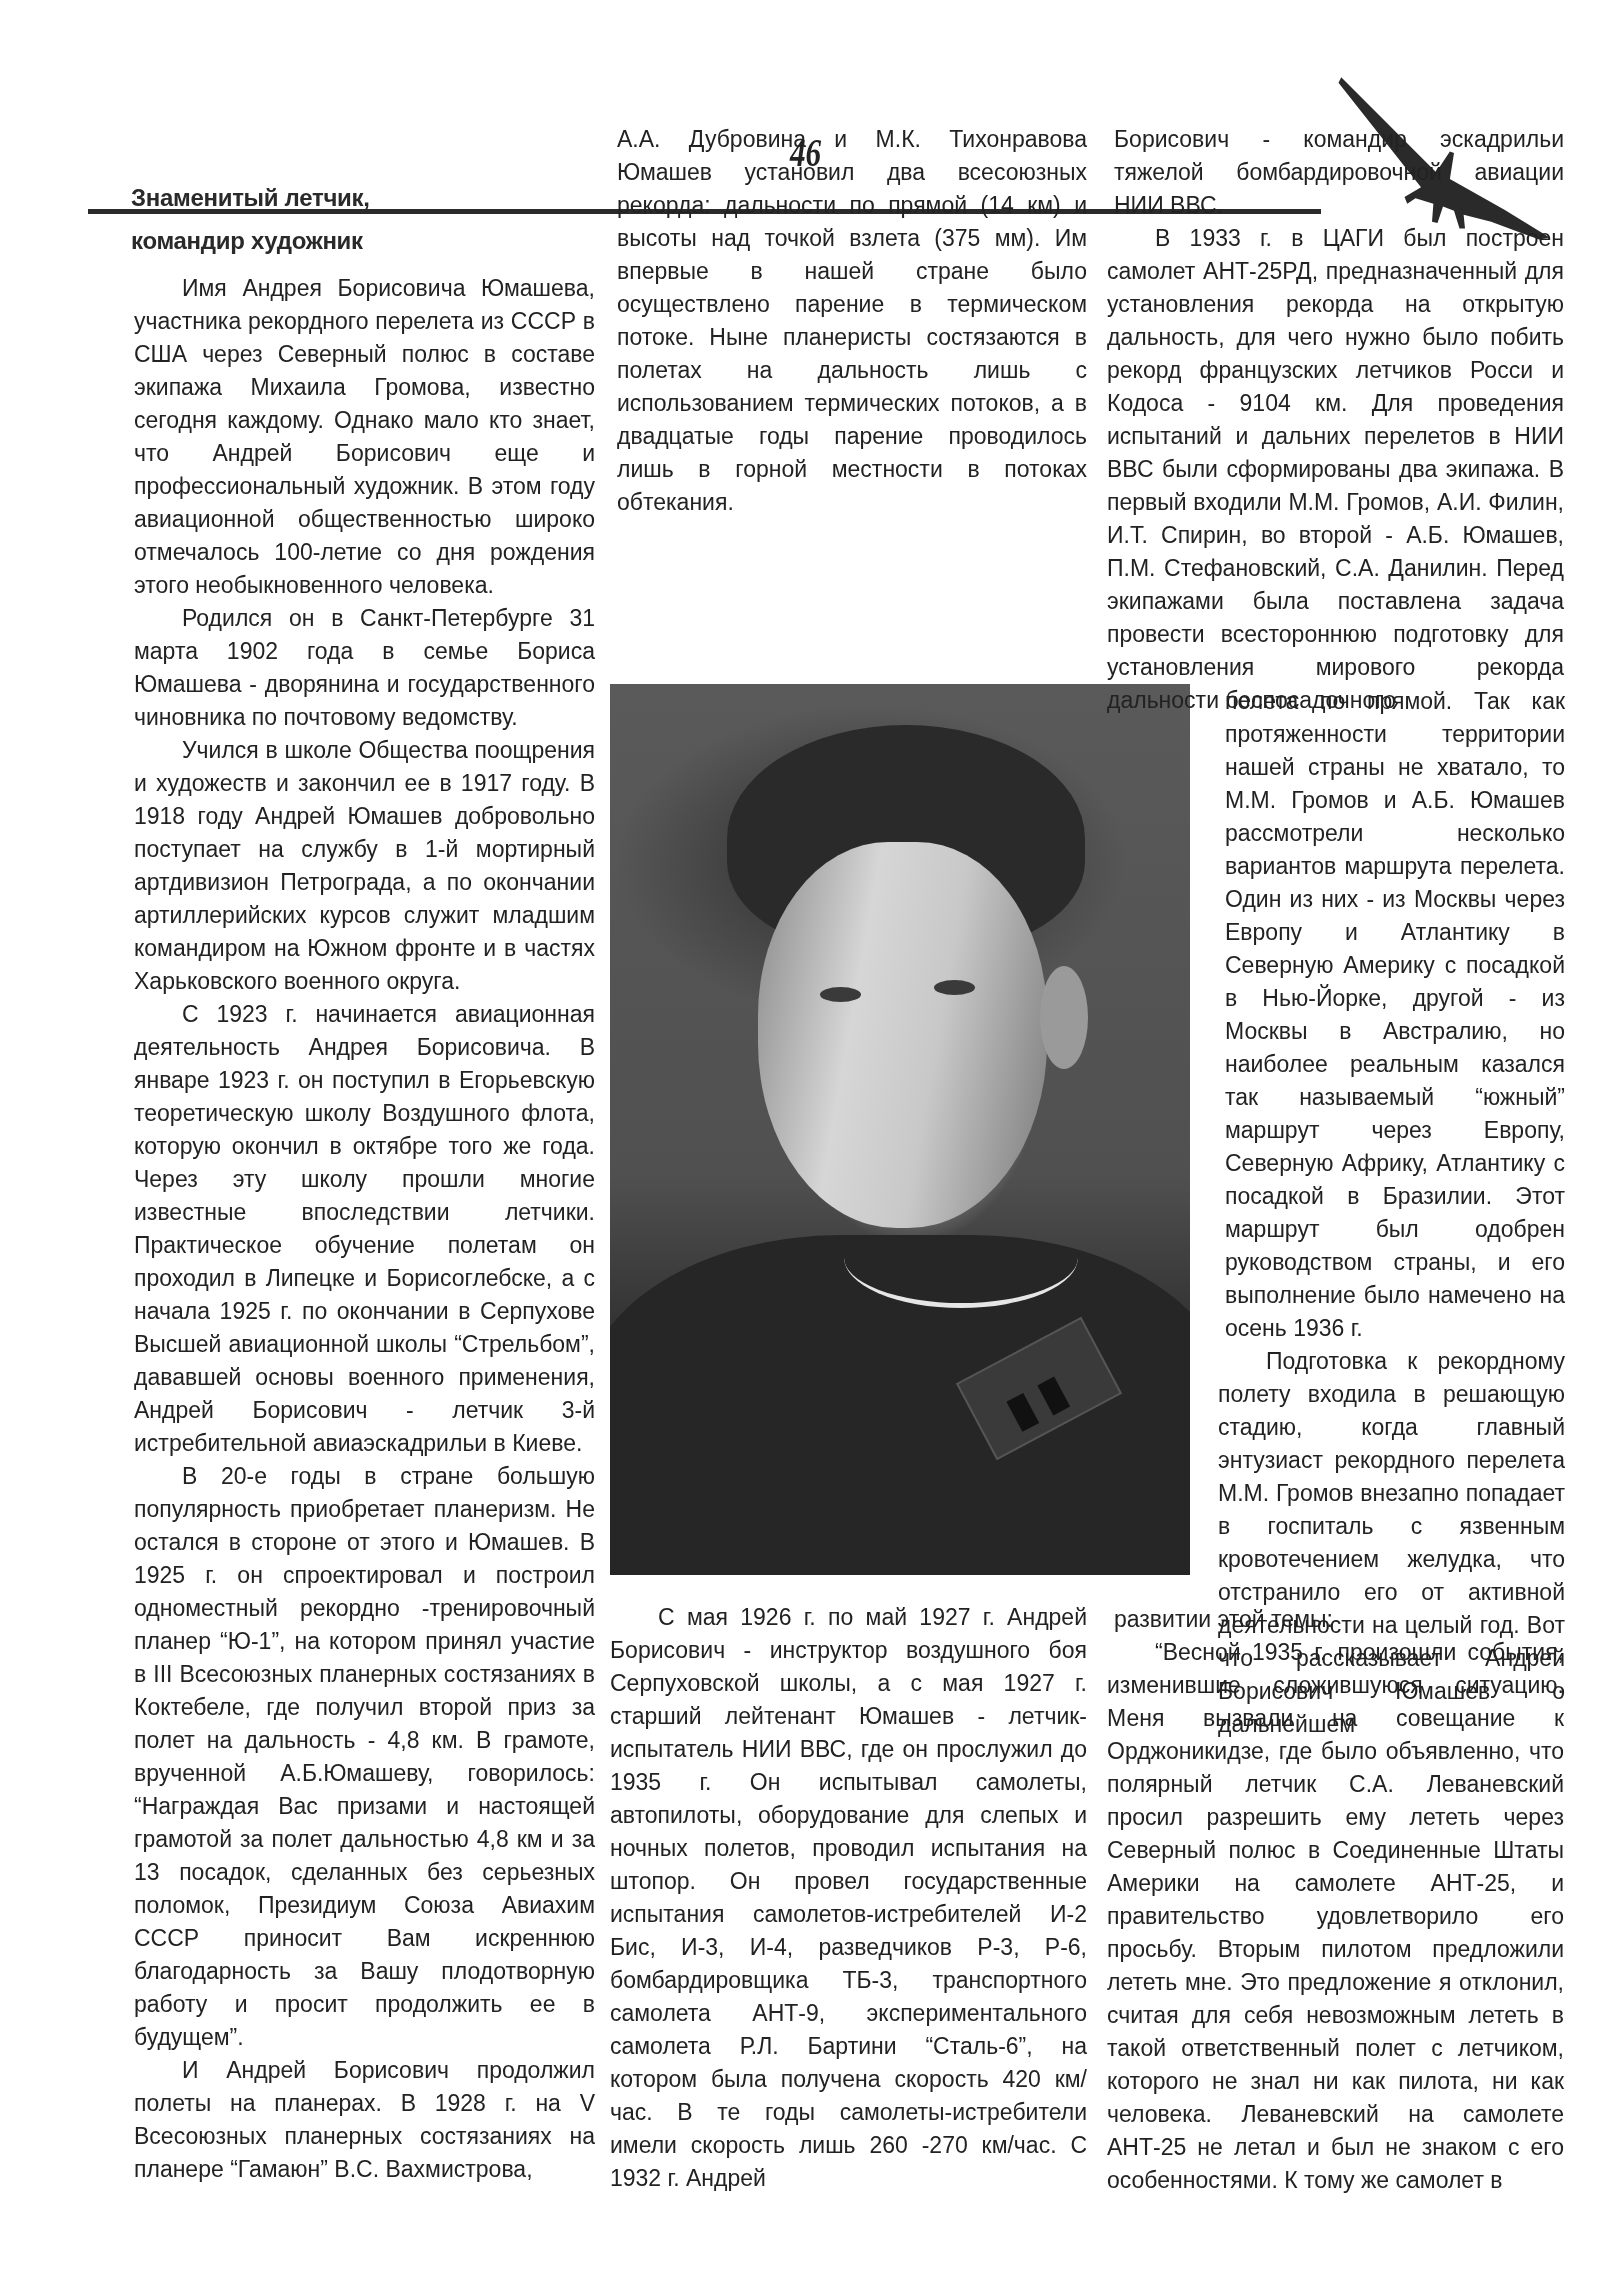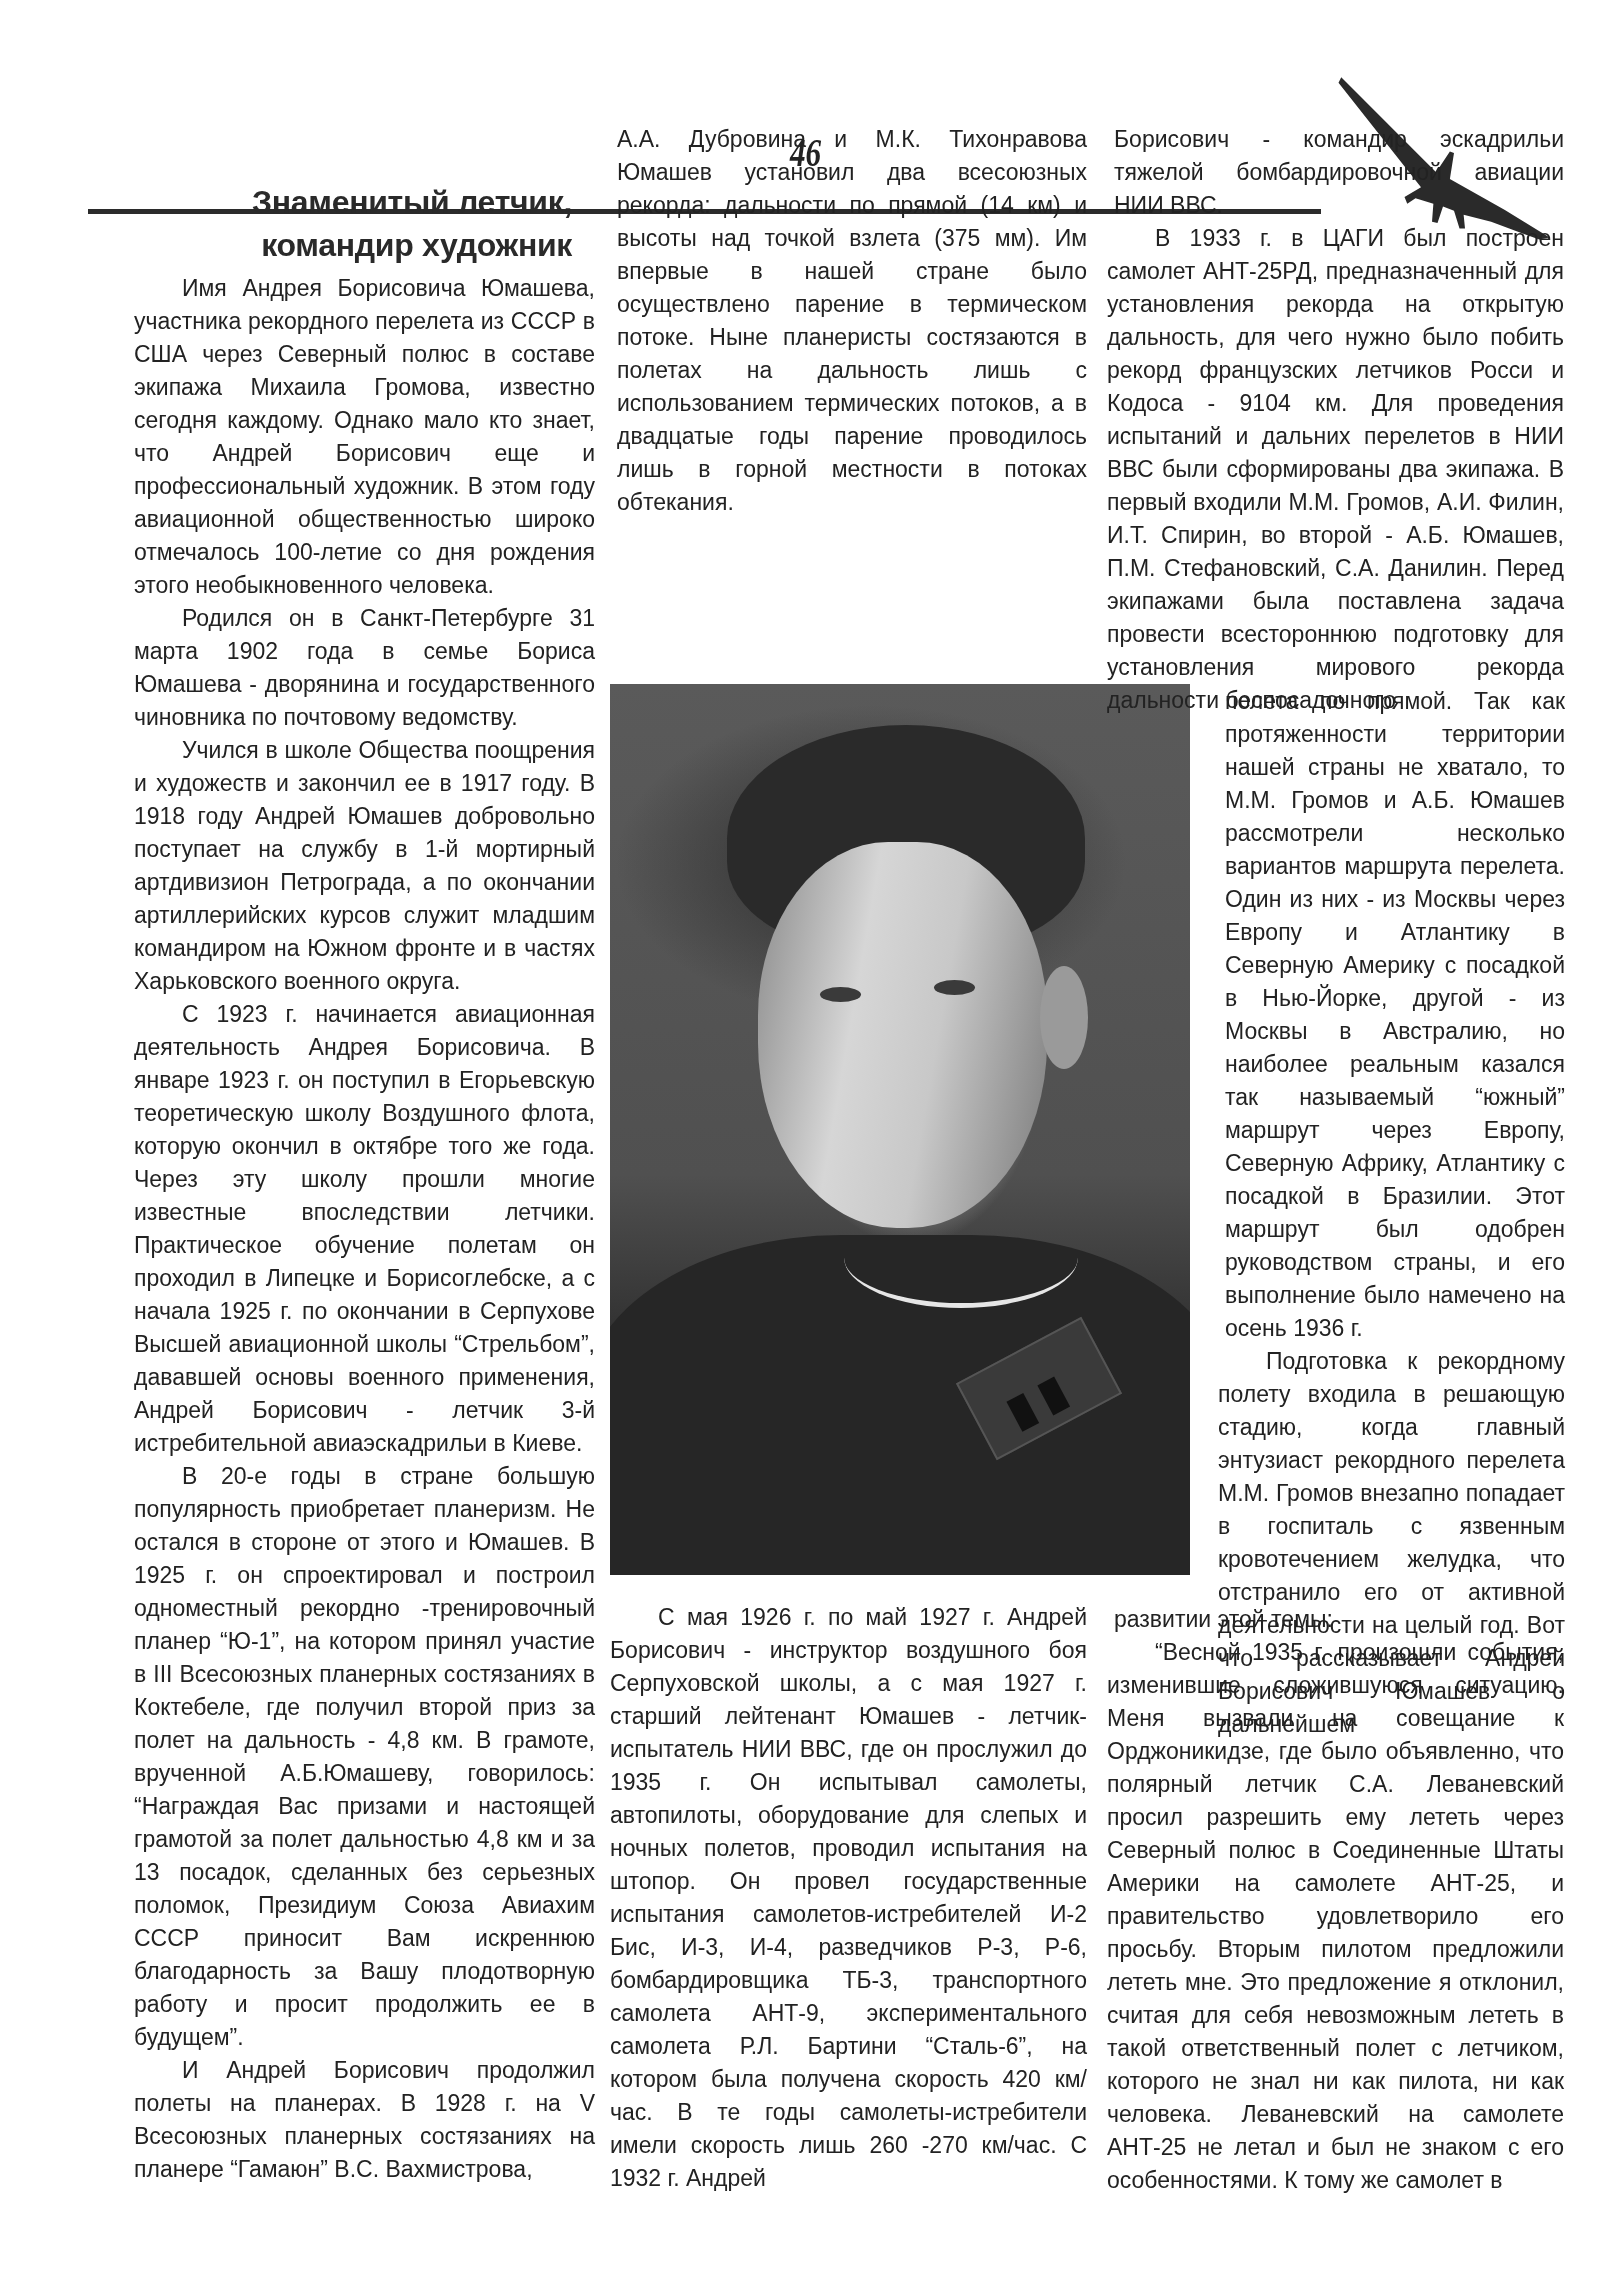--- a/index.html
+++ b/index.html
@@ -10,8 +10,8 @@
          font-size:40px; transform:scaleX(0.78); color:#222; }
   .header-rule { position:absolute; left:88px; top:209px; width:1233px; height:4.8px; background:#2b2b2b; }
   .airplane { position:absolute; left:1333px; top:69px; width:220px; height:172px; }
-  .title { position:absolute; left:131px; top:160px; width:441px; text-align:right;
-         font-weight:bold; font-size:32px; line-height:43px; color:#2a2a2a; letter-spacing:-0.3px; }
+  .title { position:absolute; left:131px; top:160px; width:441px; text-align:left;
+         font-weight:bold; font-size:24px; line-height:43px; color:#2a2a2a; letter-spacing:-0.3px; }
   .col { position:absolute; font-size:23px; line-height:33px; text-align:justify; color:#222; }
   .col p { margin:0; text-indent:48px; }
   .col p.noindent { text-indent:0;margin-left:7px; }

